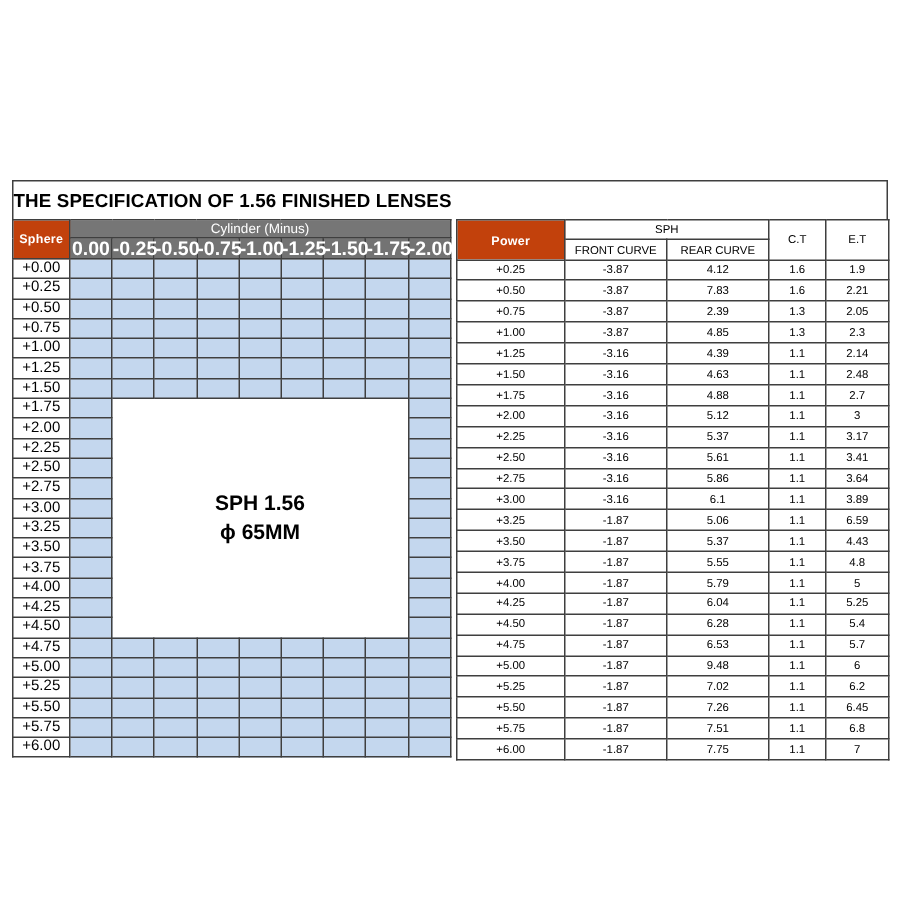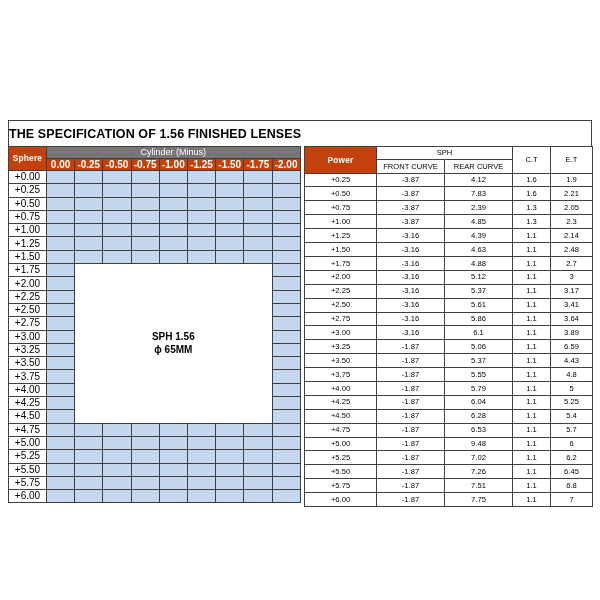--- a/index.html
+++ b/index.html
@@ -83,10 +83,10 @@
     height: 11px;
   }
   .hdr-sub {
-    background: #c2410c;
+    background: #737373;
     color: #ffffff;
     font-weight: bold;
-    font-size: 10px;
+    font-size: 13px;
     height: 11px;
   }
   .hdr-plain {

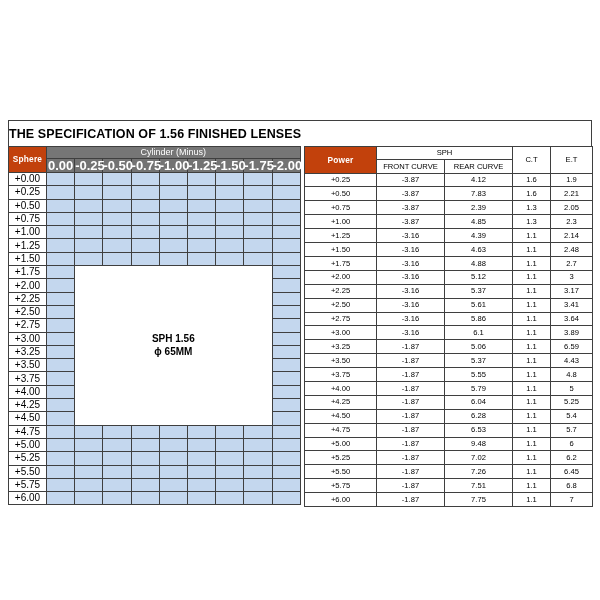--- a/index.html
+++ b/index.html
@@ -106,7 +106,7 @@
   }
   .merged-center {
     background: #ffffff;
-    font-size: 10px;
+    font-size: 14px;
     font-weight: bold;
     line-height: 1.35;
     text-align: center;

